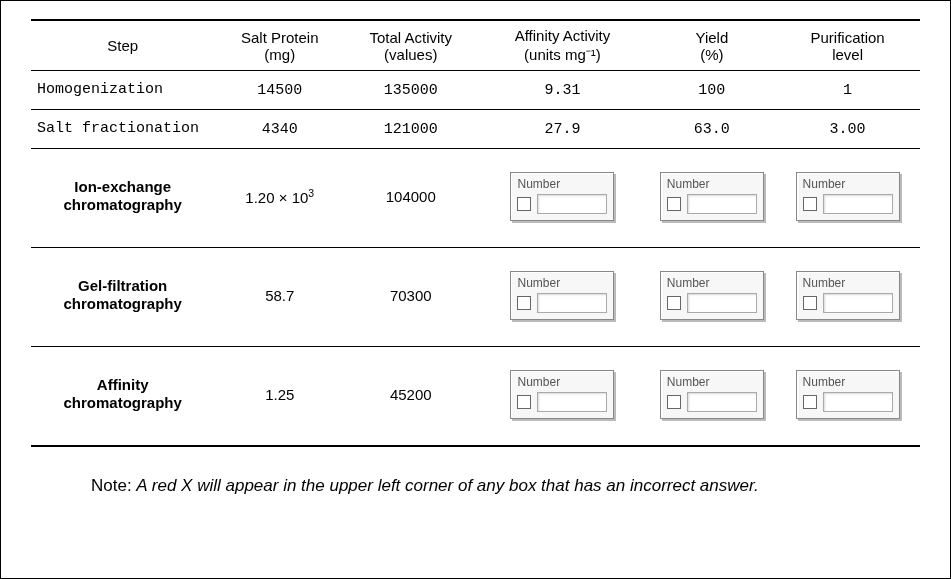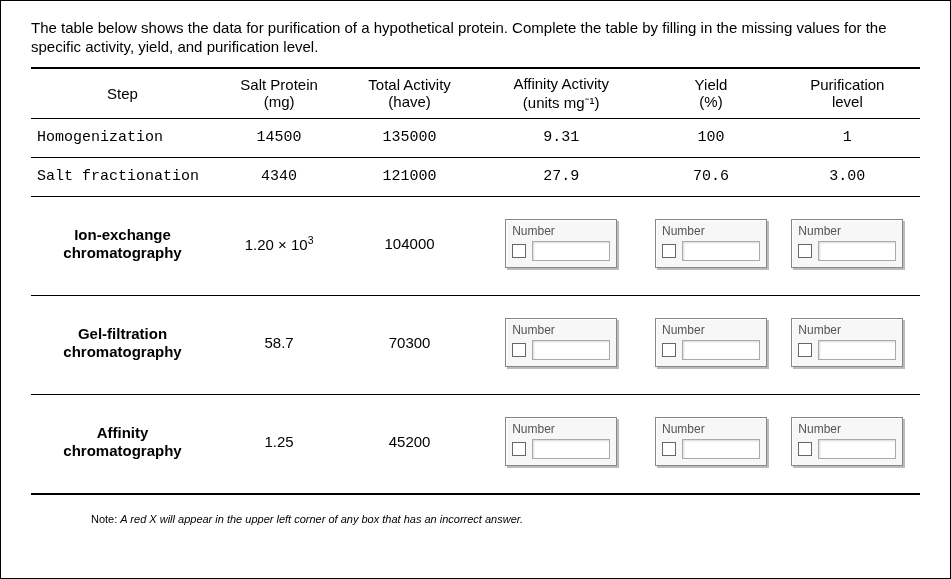--- a/index.html
+++ b/index.html
@@ -103,7 +103,6 @@
 
 <div class="page">
 
-  <div class="prompt">The table below shows the data for purification of a hypothetical protein. Complete the table by filling in the missing values for the specific activity, yield, and purification level.</div>
 
   <table class="tbl">
     <colgroup>

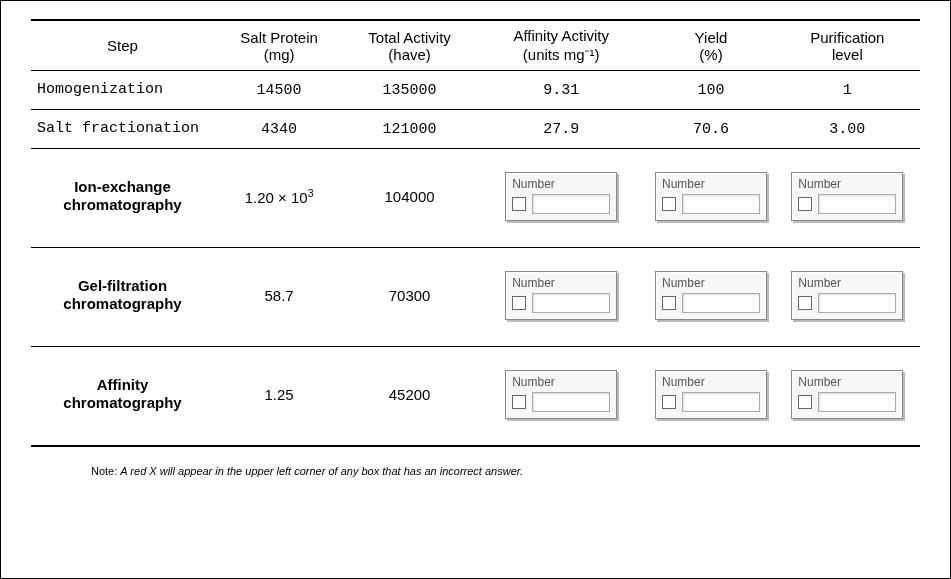--- a/index.html
+++ b/index.html
@@ -124,7 +124,7 @@
         </th>
         <th class="c-ta">
           <span>Total Activity</span><br>
-          <span>(have)</span>
+          <span>(values)</span>
         </th>
         <th class="c-sa">
           <span>Affinity Activity</span><br>

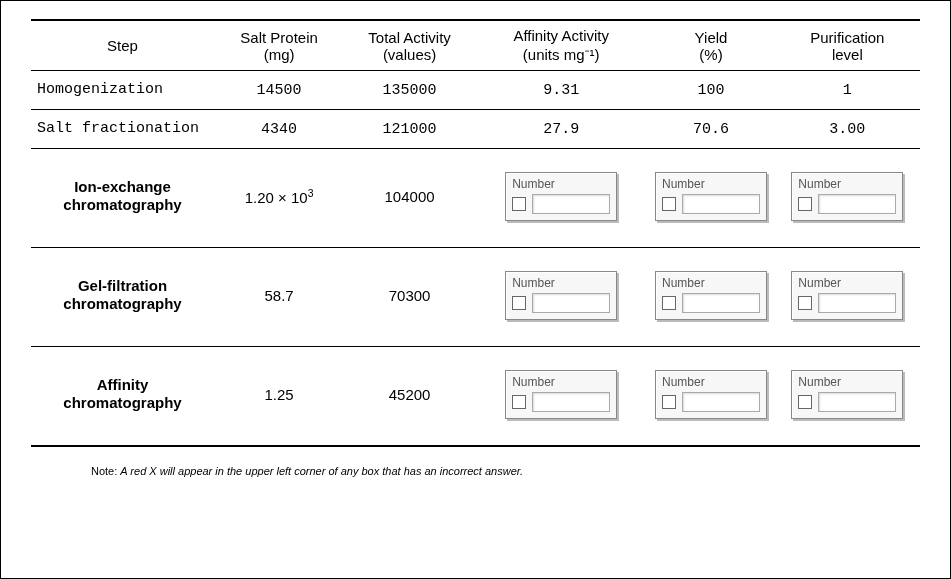--- a/index.html
+++ b/index.html
@@ -160,7 +160,7 @@
         <td class="c-tp">4340</td>
         <td class="c-ta">121000</td>
         <td class="c-sa">27.9</td>
-        <td class="c-y">70.6</td>
+        <td class="c-y">63.0</td>
         <td class="c-pl">3.00</td>
       </tr>
 

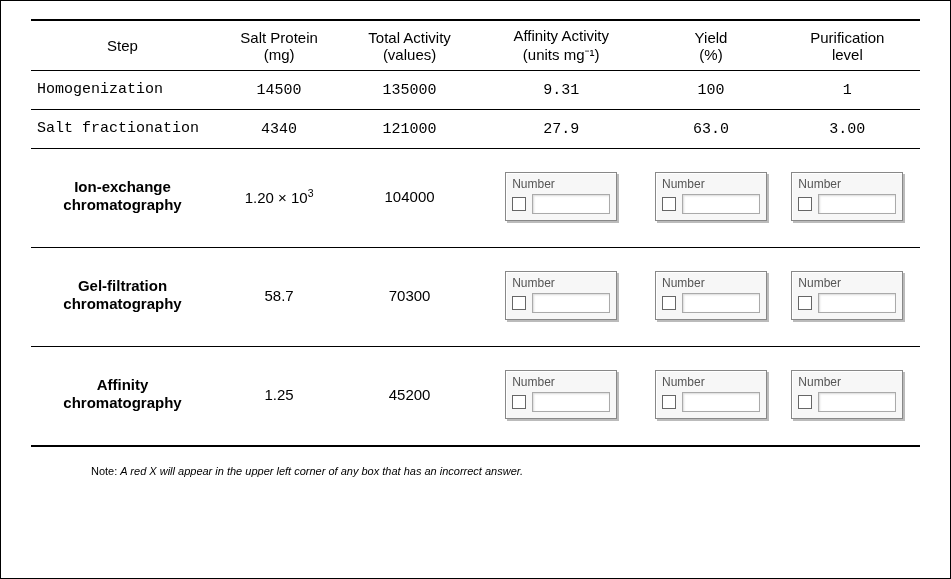--- a/index.html
+++ b/index.html
@@ -54,7 +54,7 @@
 
   .answerbox {
     display: block;
-    width: 112px;
+    width: 104px;
     margin: 0 auto;
     box-sizing: border-box;
     border: 1px solid #888;

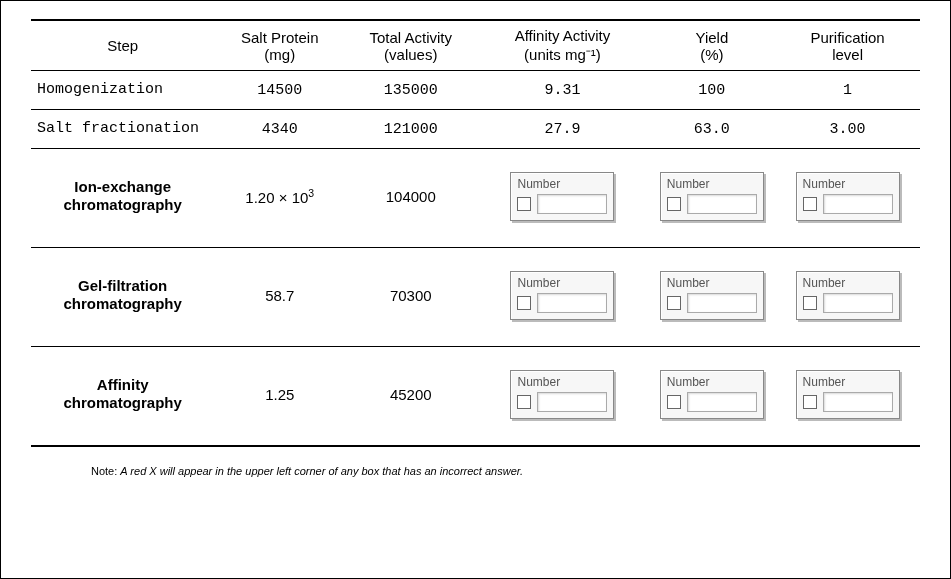--- a/index.html
+++ b/index.html
@@ -92,9 +92,9 @@
   }
 
   .note {
-    margin-top: 18px;
+    margin-top: 29px;
     padding-left: 60px;
-    font-size: 11px;
+    font-size: 17px;
   }
   .note .i { font-style: italic; }
 </style>

